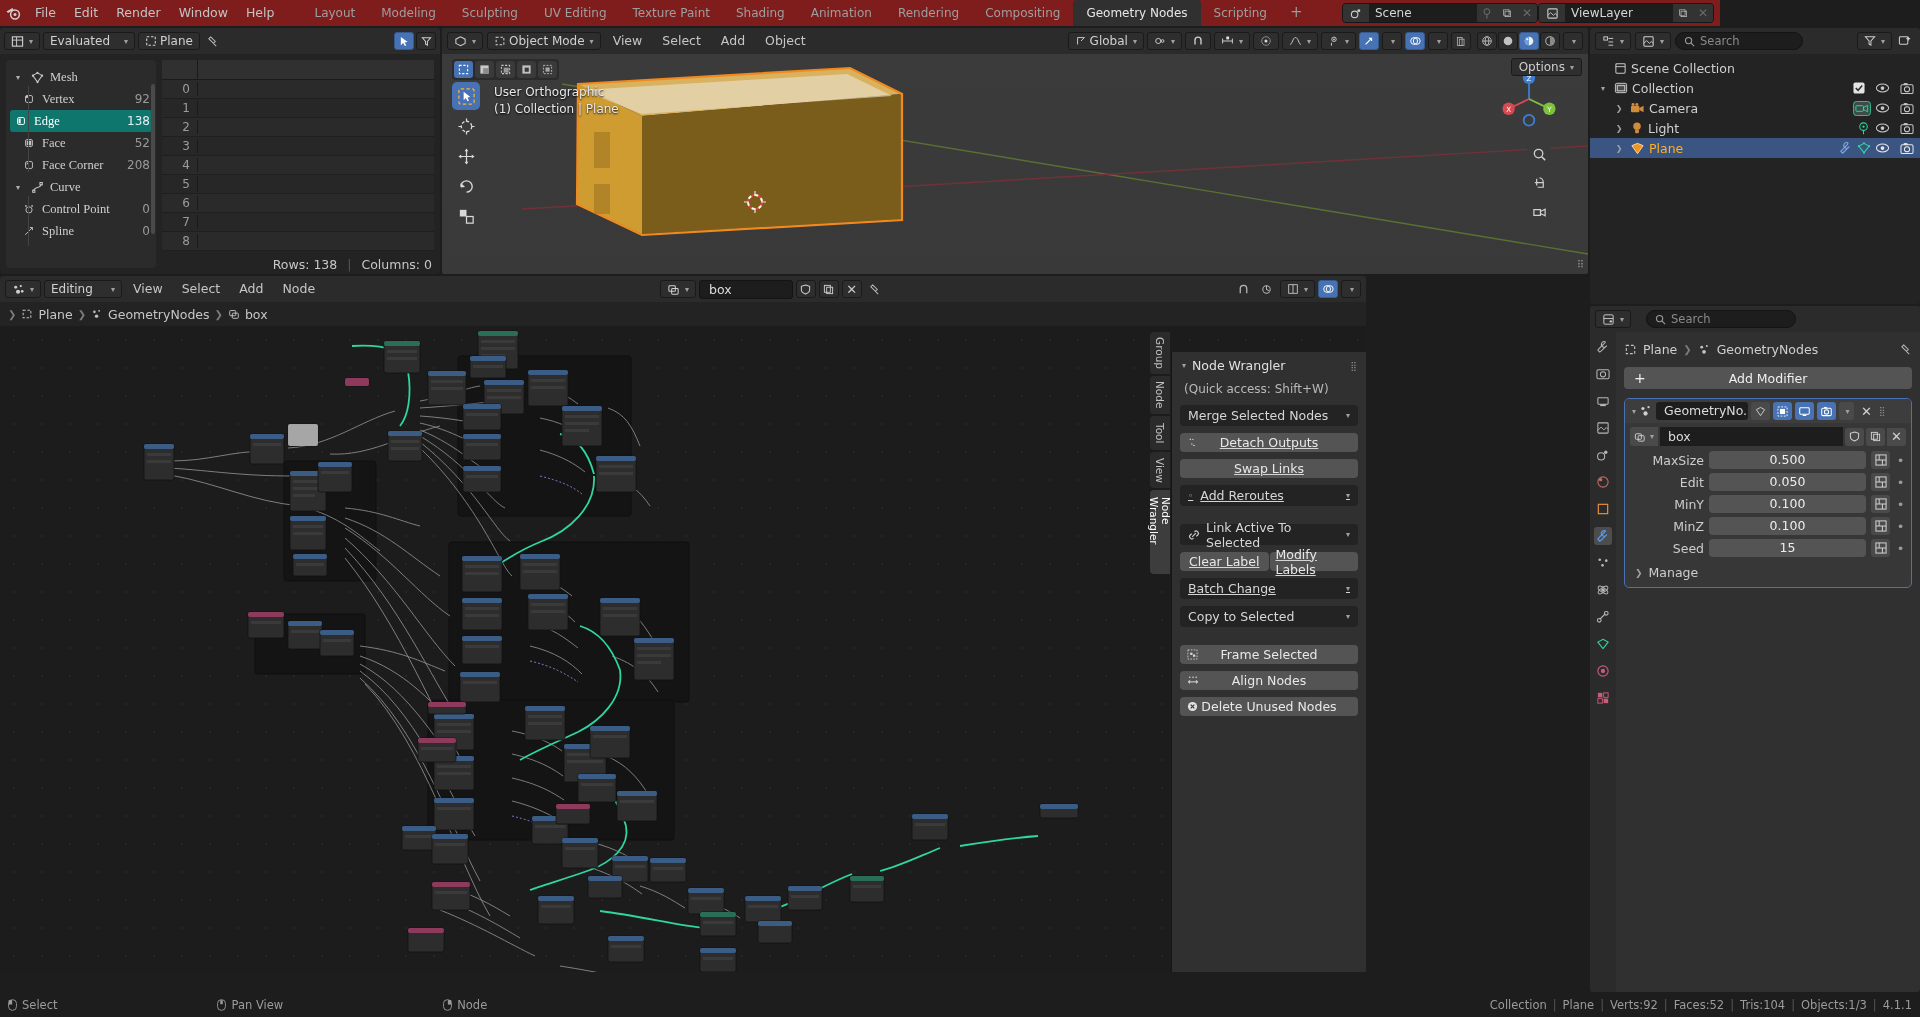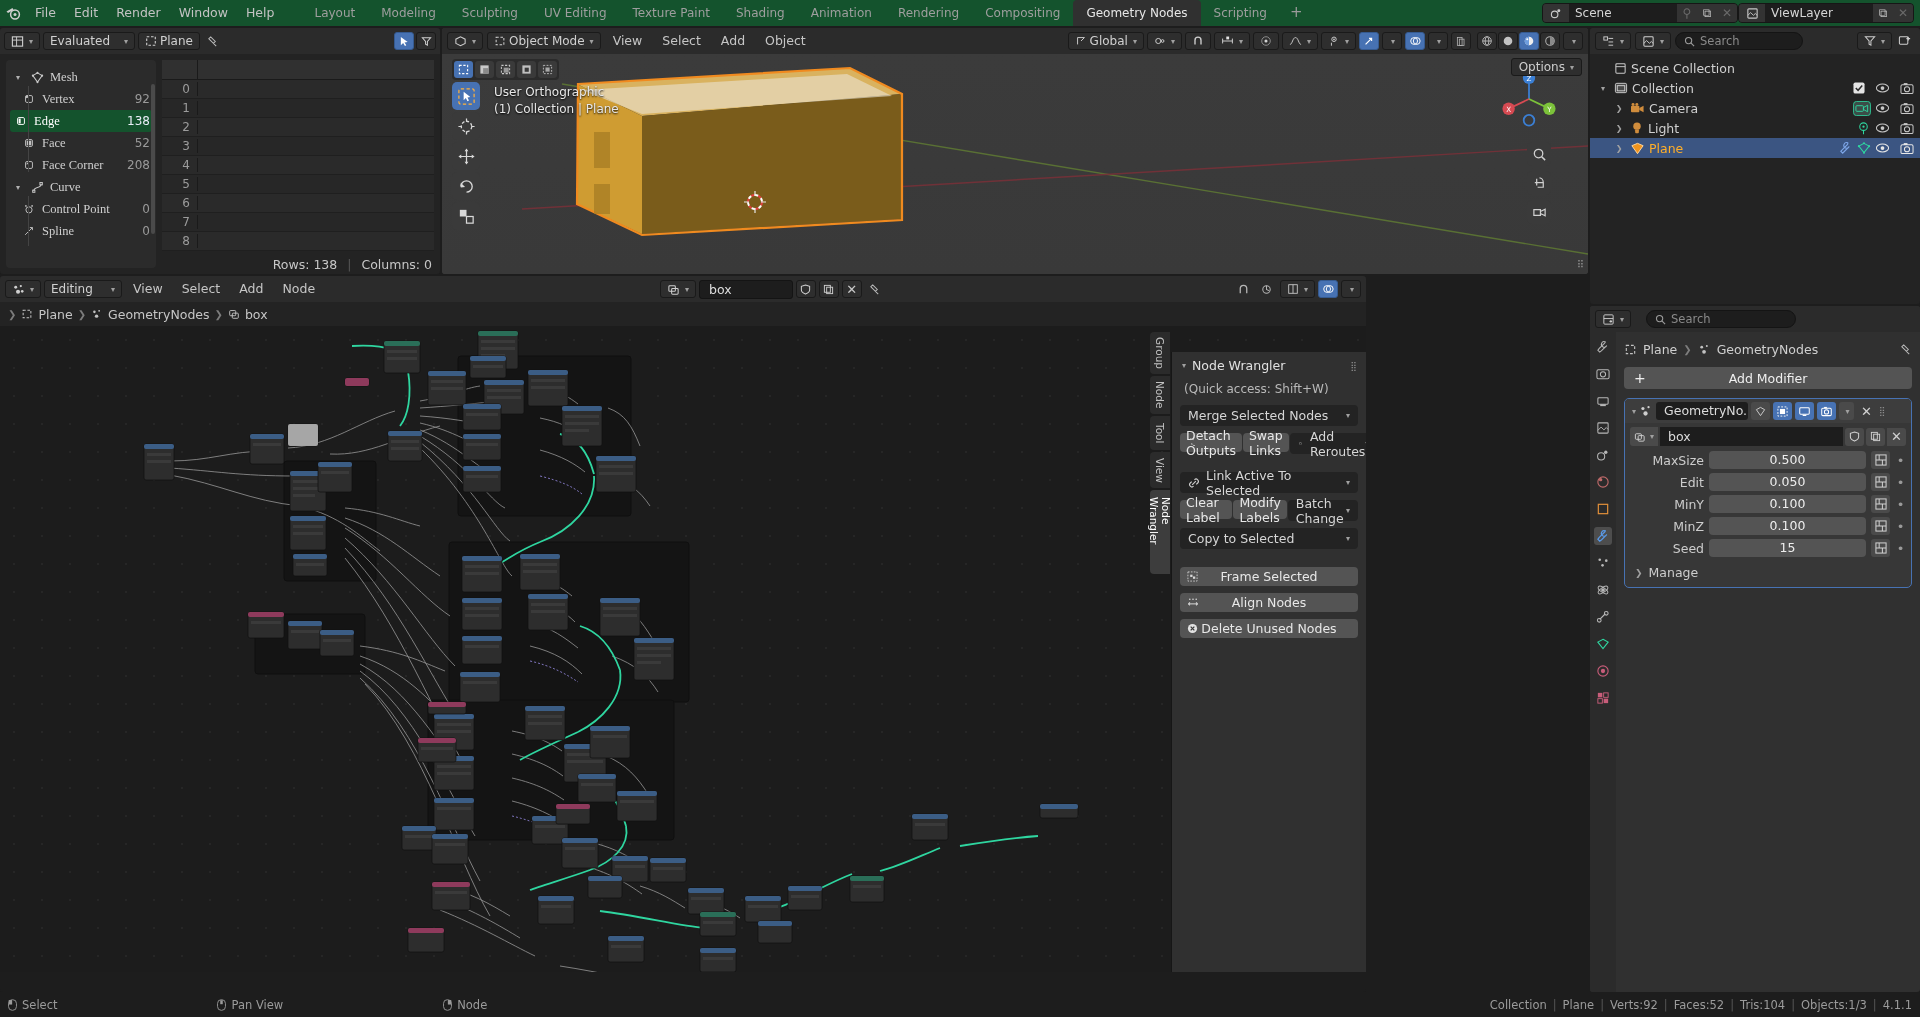--- a/index.html
+++ b/index.html
@@ -14,8 +14,8 @@
 
   
   .topbar {
-    position:absolute; left:0; top:0; width:1920px; height:26px;
-    background:#14532d; display:flex; 
+    position:absolute; left:0; top:0; width:1720px; height:26px;
+    background:#7f1d1d; display:flex; 
   }
   .blender-logo { width:26px; height:26px; display:flex; align-items:center; justify-content:center; }
   .menu-item { padding:0 9px; height:26px; line-height:26px; color:#c3c3c3; font-size:12.5px; border-radius:3px; }

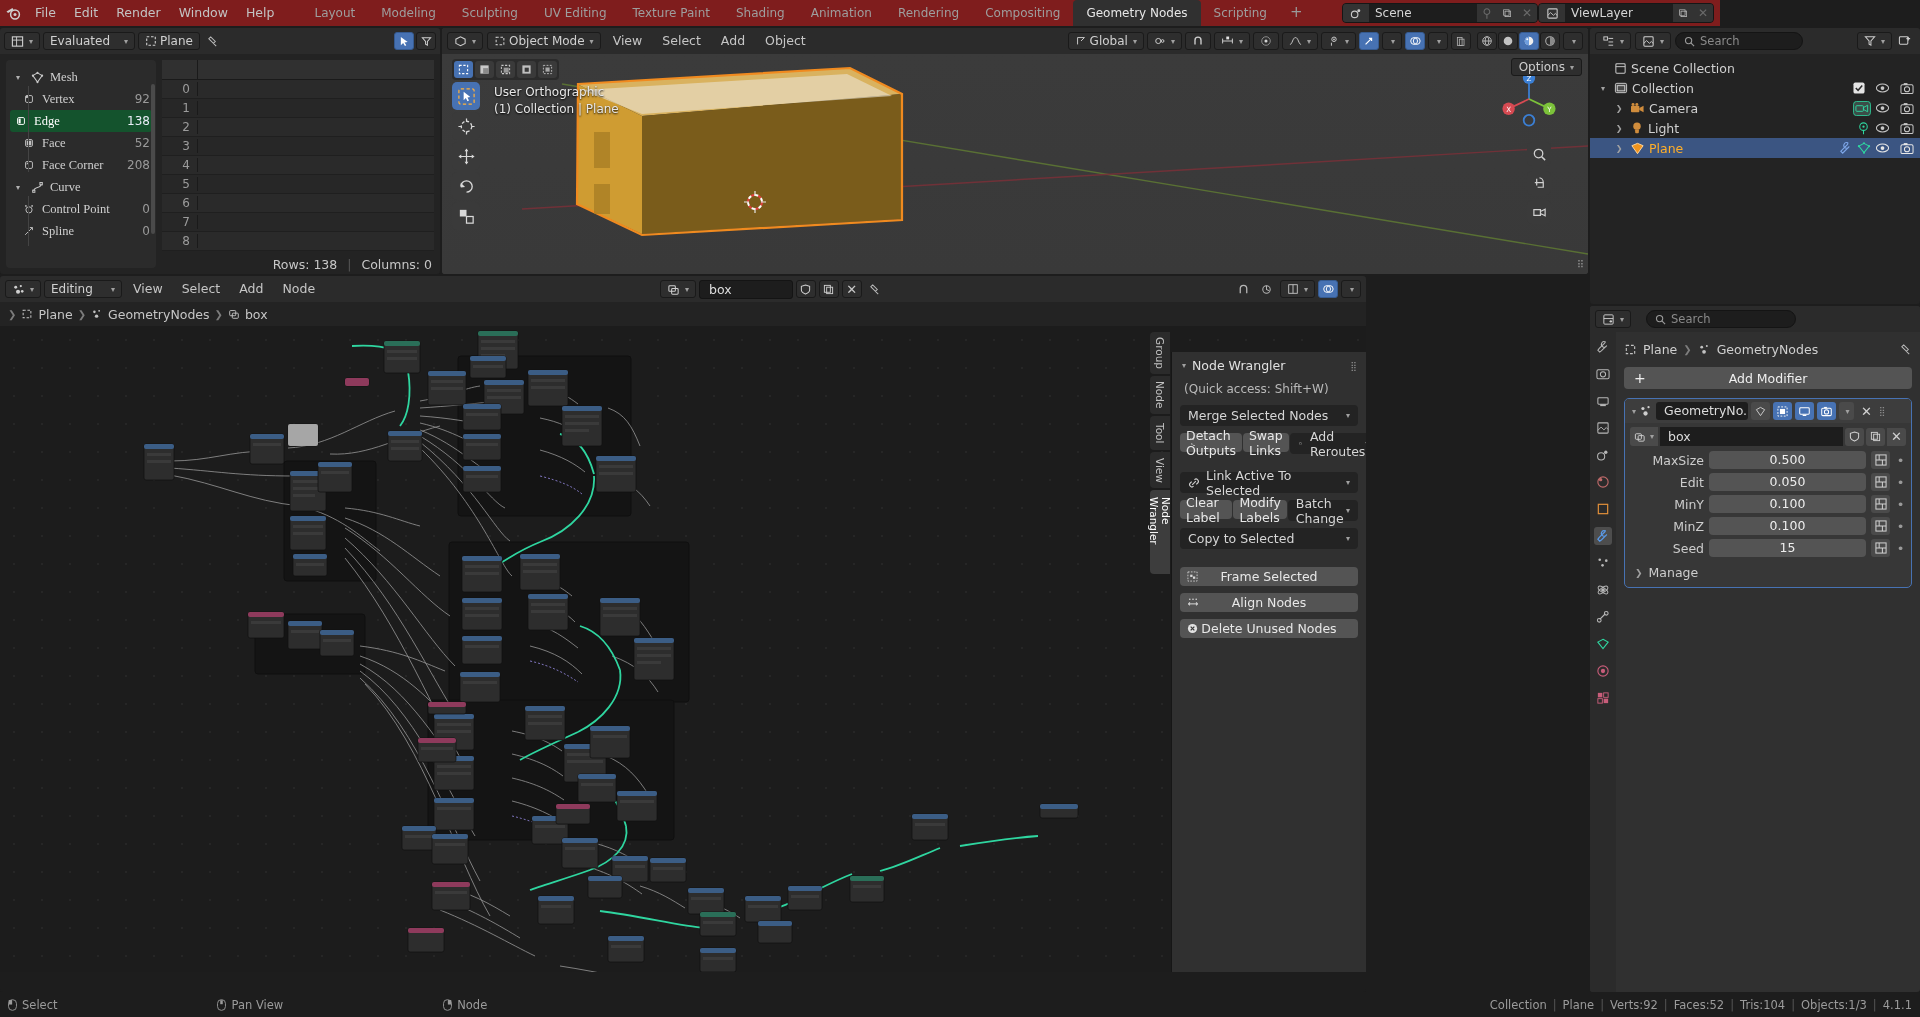--- a/index.html
+++ b/index.html
@@ -58,7 +58,7 @@
   .ss-body { position:relative; height:220px; display:flex; background:#232323; }
   .ss-side { width:150px; background:#2b2b2b; border-radius:4px; margin:6px 3px 6px 6px; padding:6px 0; position:relative; }
   .ss-row { display:flex; align-items:center; height:22px; padding:0 6px; font-size:12.5px; color:#d0d0d0; gap:4px; }
-  .ss-row.sel { background:#14532d; color:#fff; border-radius:3px; margin:0 4px; padding:0 2px;}
+  .ss-row.sel { background:#0f766e; color:#fff; border-radius:3px; margin:0 4px; padding:0 2px;}
   .ss-row .tw { width:12px; text-align:center; font-size:8px; color:#b0b0b0; }
   .ss-row .gl { width:18px; display:flex; align-items:center; justify-content:center; }
   .ss-row .lbl { flex:1;font-family:Liberation Serif, serif; }

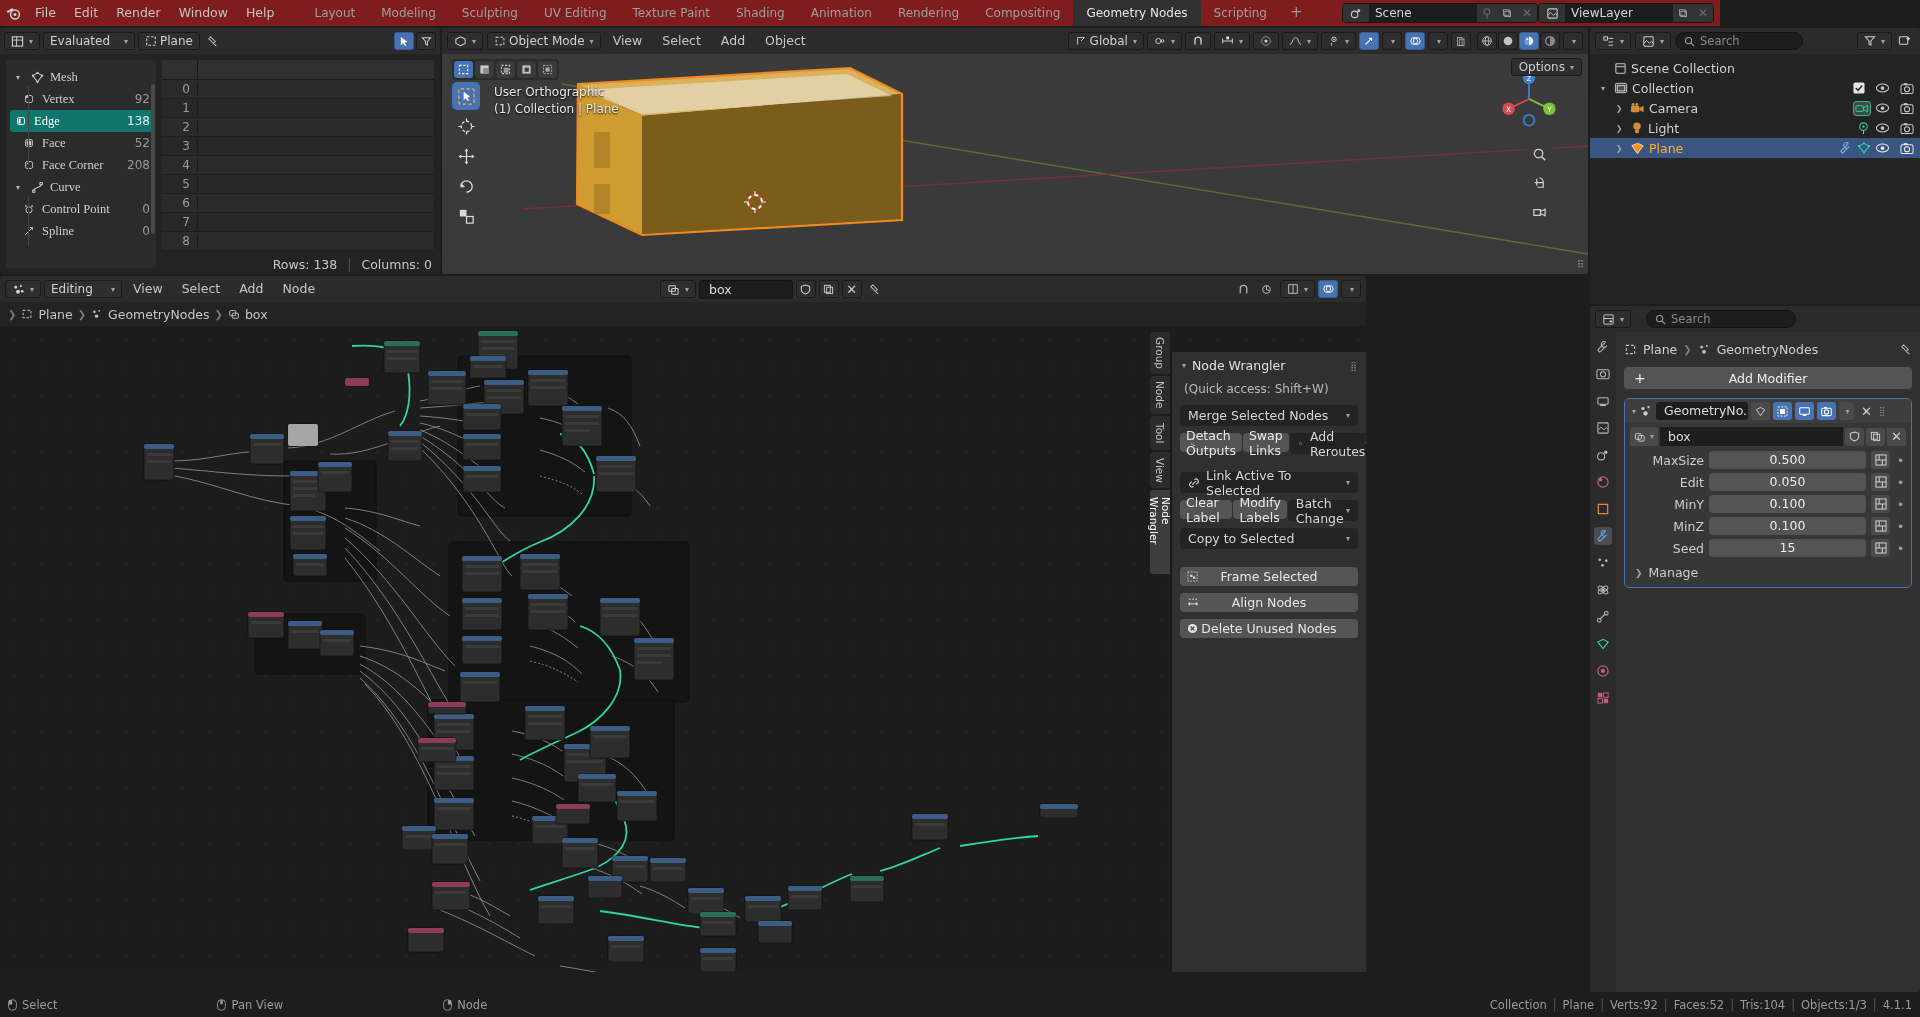--- a/index.html
+++ b/index.html
@@ -123,7 +123,7 @@
   .nw-btn { display:flex; align-items:center; height:19px; background:#545454; border-radius:4px;
      padding:0 6px; font-size:12.5px; color:#e8e8e8; justify-content:center; position:relative; }
   .nw-btn .bi { position:absolute; left:7px; }
-  .nw-grp { margin-bottom:7px; display:flex; flex-direction:row; gap:1px; }
+  .nw-grp { margin-bottom:7px; display:flex; flex-direction:column; gap:7px;text-decoration:underline; }
   .nw-half { display:flex; gap:1px; }
   .nw-half .nw-btn { flex:1; }
   .nw-gap { height:11px; }

